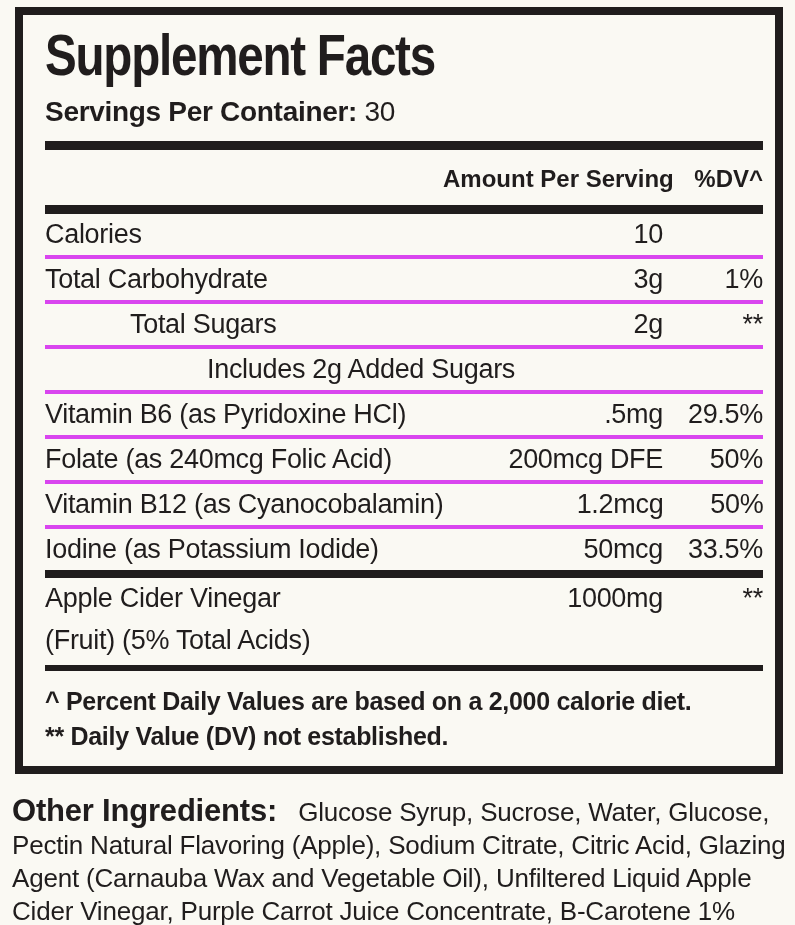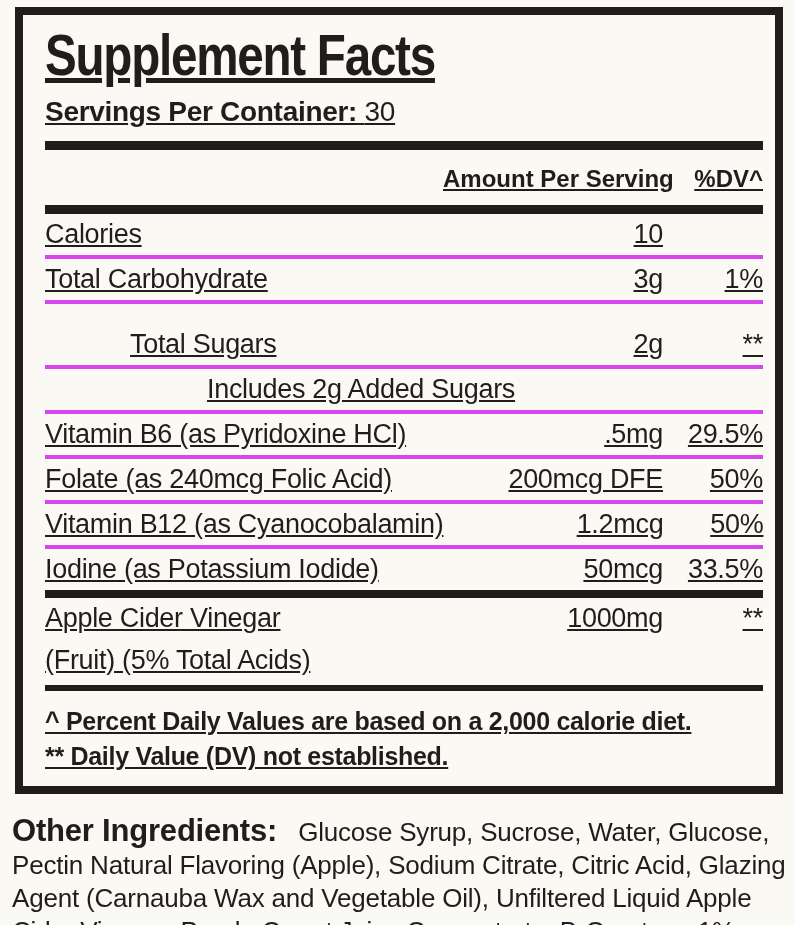--- a/index.html
+++ b/index.html
@@ -20,7 +20,6 @@
     border: 8px solid #201d1d;
     padding: 6px 12px 12px 22px;
     background: #faf9f3;
-    text-decoration: underline;
   }
   .title {
     font-size: 58px;

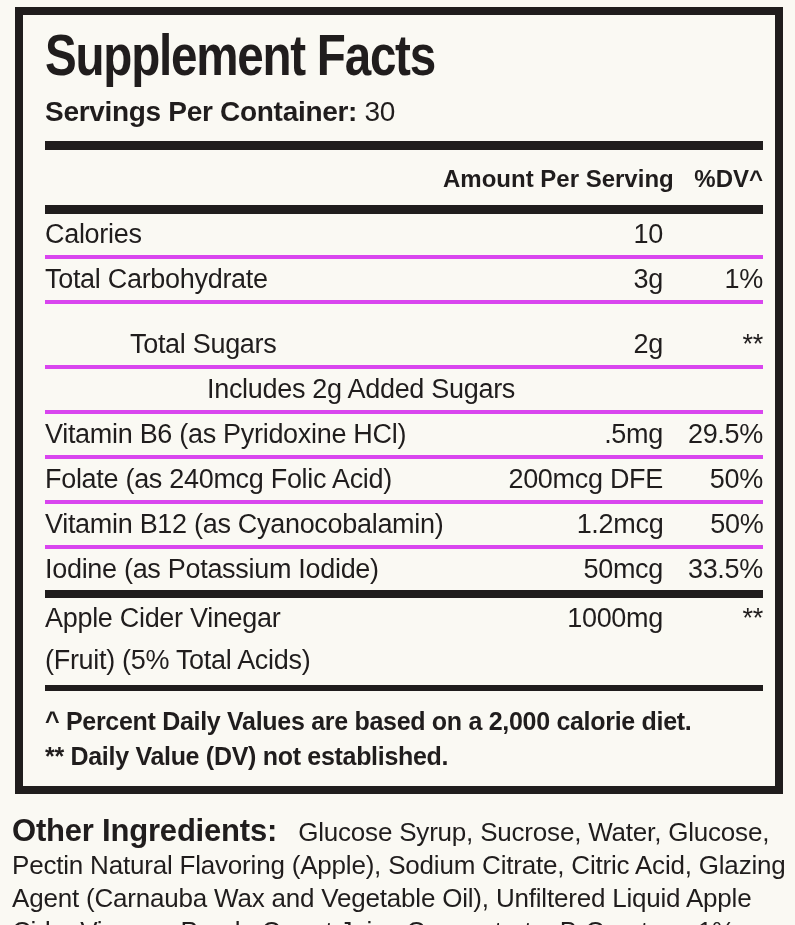--- a/index.html
+++ b/index.html
@@ -62,7 +62,7 @@
   }
   .row .nm { white-space: nowrap; }
   .row + .row { border-top: 4px solid #d946ef; }
-  .indent1 .nm { padding-left: 85px; margin-top: 20px; }
+  .indent1 .nm { padding-left: 85px; }
   .indent2 .nm { padding-left: 162px; }
   .row-acv { border-top: 8px solid #201d1d !important; }
   .row-acv .nm2 {

